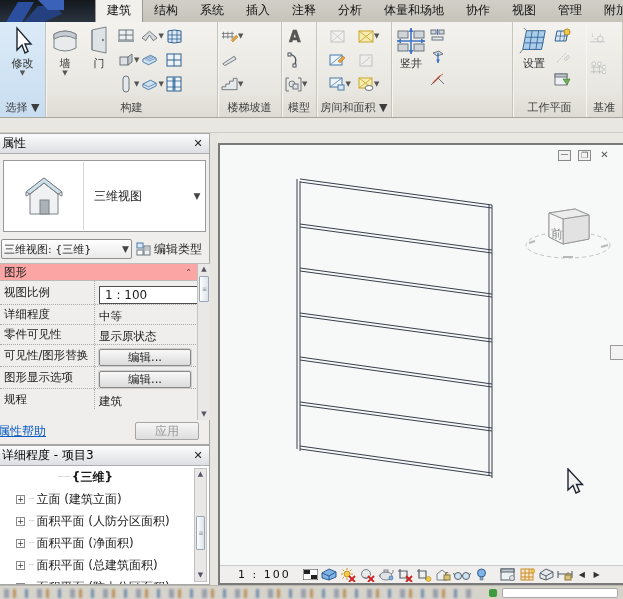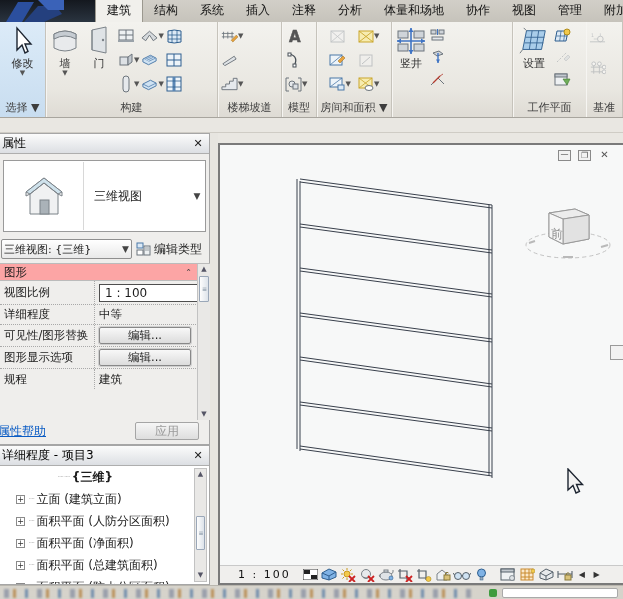--- a/index.html
+++ b/index.html
@@ -42,7 +42,7 @@
 #instcombo .tx{flex:1;white-space:nowrap;overflow:hidden}
 #edittype{flex:1;height:20px;margin:12px 2px;display:flex;align-items:center;font-size:12px;gap:3px;padding-left:2px}
 #grid{position:absolute;left:0;top:129px;width:210px;height:157px;background:#efeeec;border-top:1px solid #bbb}
-.grow{display:flex;height:20px;border-bottom:1px dotted #a9a9a9;align-items:center}
+.grow{display:flex;height:20px;border-bottom:1px dotted #a9a9a9;align-items:flex-end}
 .grow .gl{width:95px;padding-left:4px;font-size:11.5px;white-space:nowrap;overflow:hidden;border-right:1px dotted #a9a9a9;align-self:stretch;display:flex;align-items:center}
 .grow .gv{flex:1;padding-left:4px;font-size:11.5px;white-space:nowrap;display:flex;align-items:center}
 .ghead{height:17px;background:#fca5a5;border-bottom:1px solid #bbb;display:flex;align-items:center;padding:0 4px;font-size:11.5px}

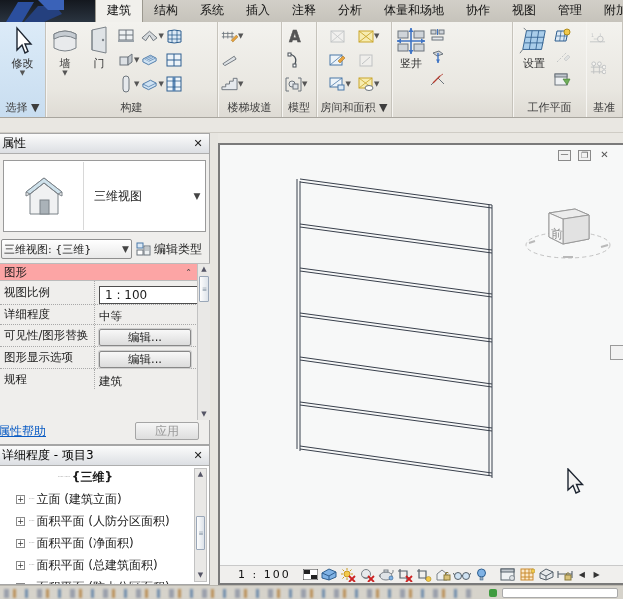--- a/index.html
+++ b/index.html
@@ -543,6 +543,10 @@
       <span class="gl">详细程度</span>
       <span class="gv">中等</span>
     </div>
+    <div class="grow">
+      <span class="gl">零件可见性</span>
+      <span class="gv">显示原状态</span>
+    </div>
     <div class="grow" style="height:22px">
       <span class="gl">可见性/图形替换</span>
       <span class="gv">

